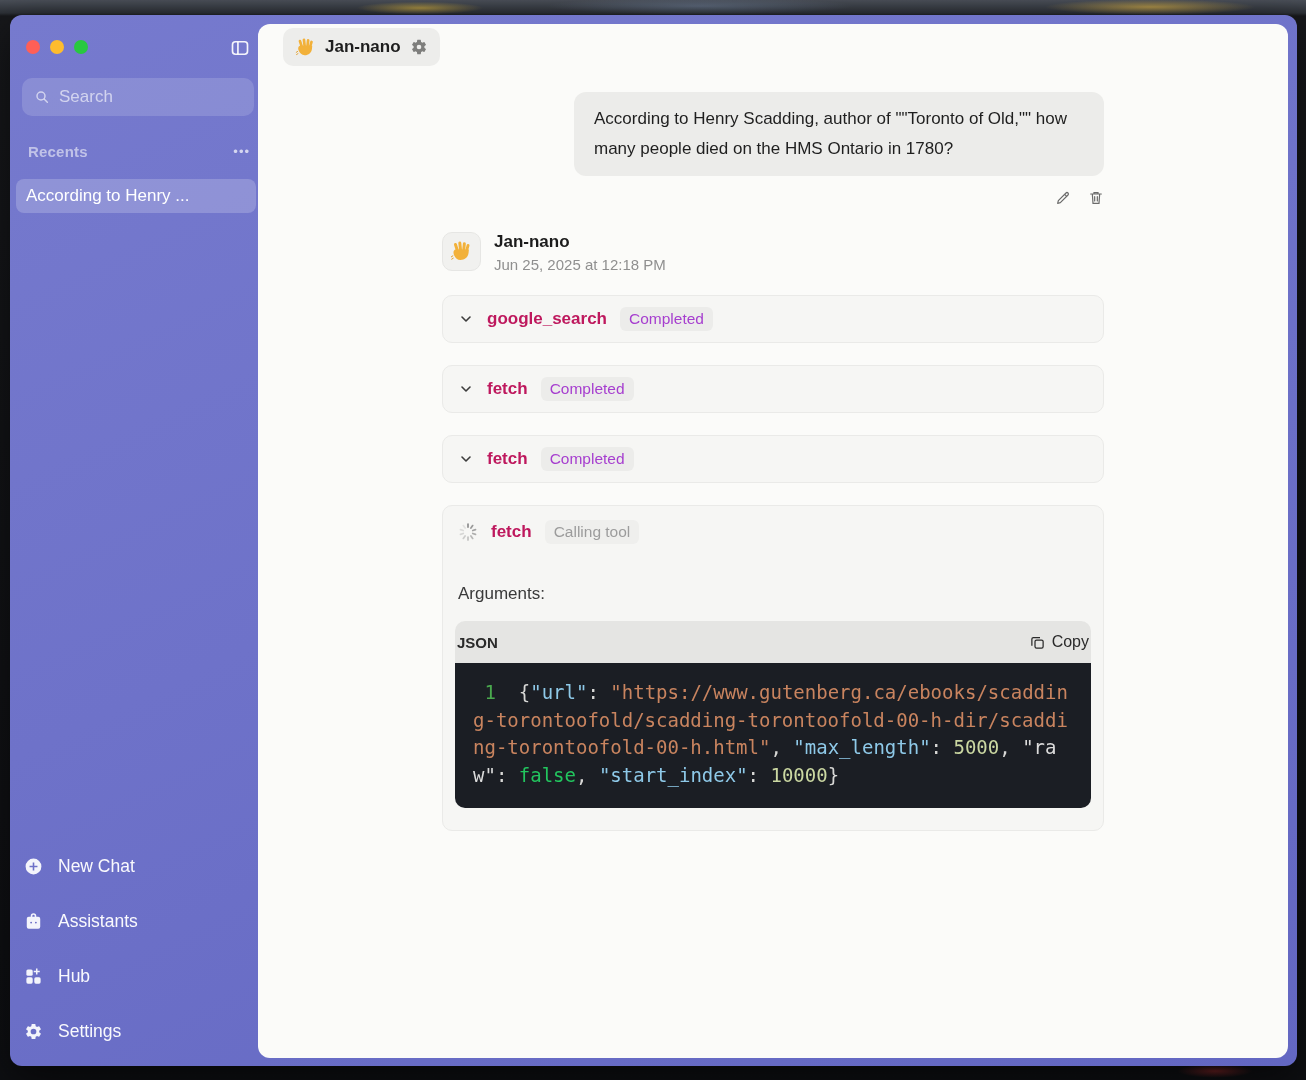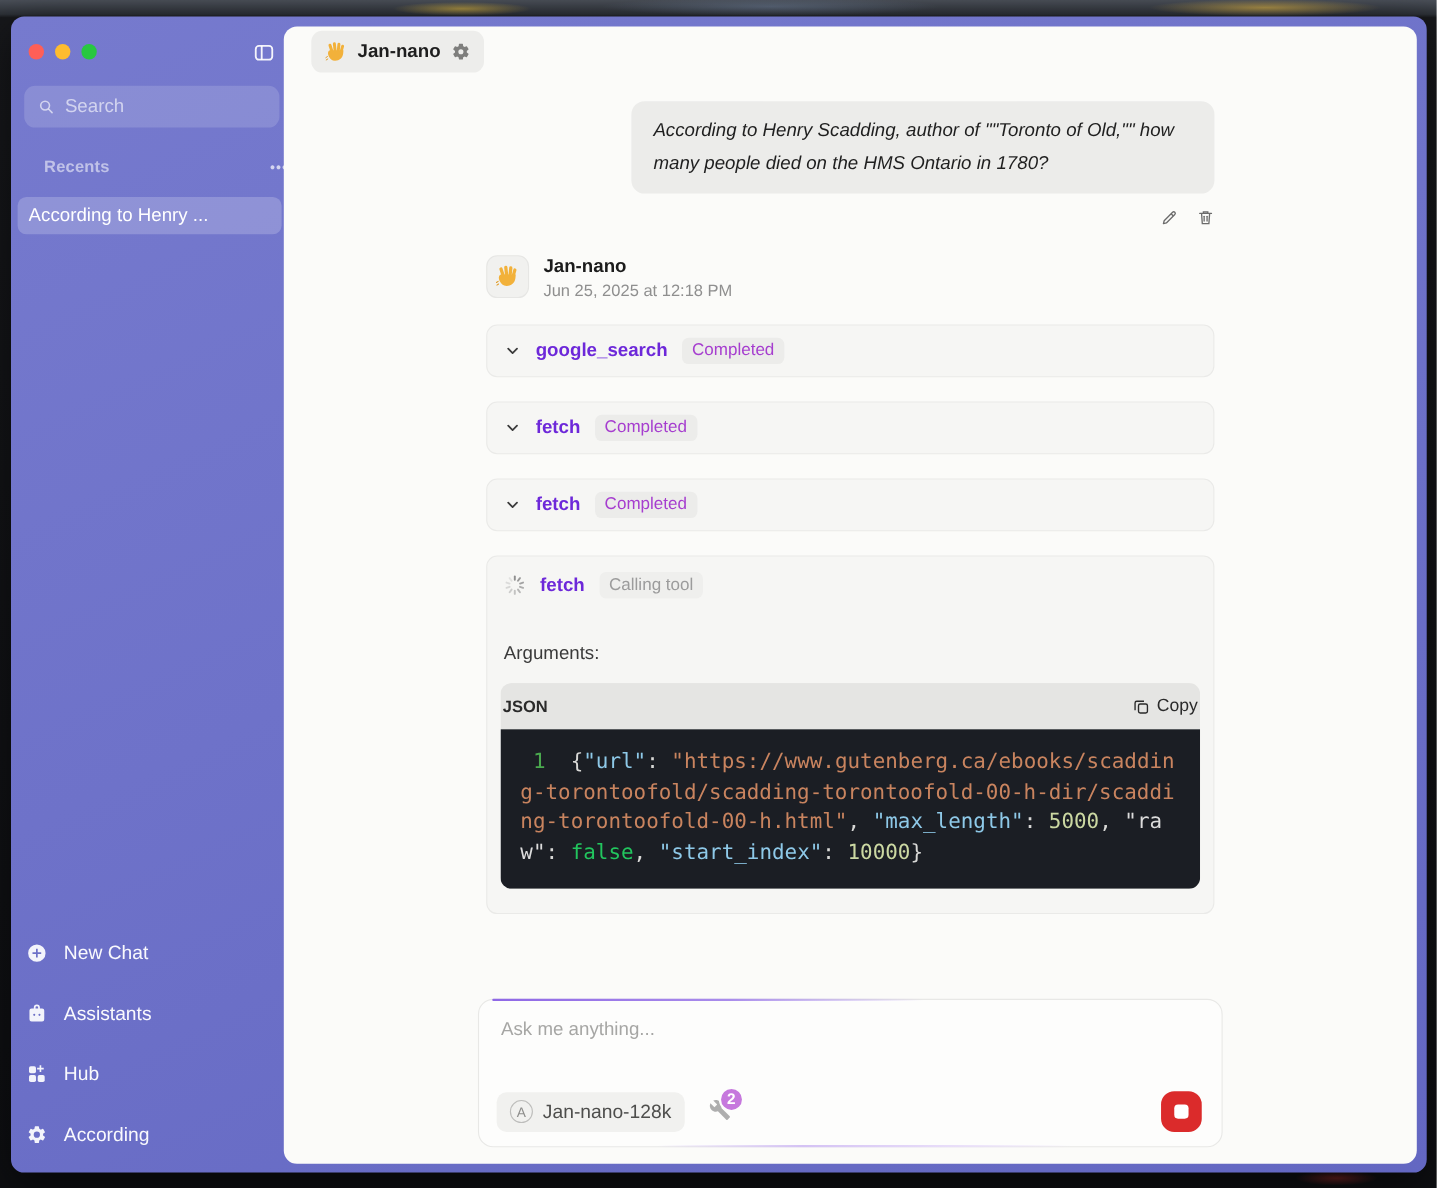--- a/index.html
+++ b/index.html
@@ -58,7 +58,7 @@
   .col{ width:662px; margin:0 auto; padding-top:68px; display:flex; flex-direction:column; }
   .bubble{
     align-self:flex-end; width:530px; background:#ececea; border-radius:12px;
-    padding:12px 20px; font-size:17px; line-height:30px; color:#1f1f1f;font-style:italic;
+    padding:12px 20px; font-size:17px; line-height:30px; color:#1f1f1f;
   }
   .msg-actions{ align-self:flex-end; margin-top:14px; display:flex; gap:17px; }
   .msg-actions button{ background:none; border:none; padding:0; cursor:pointer; line-height:0; }

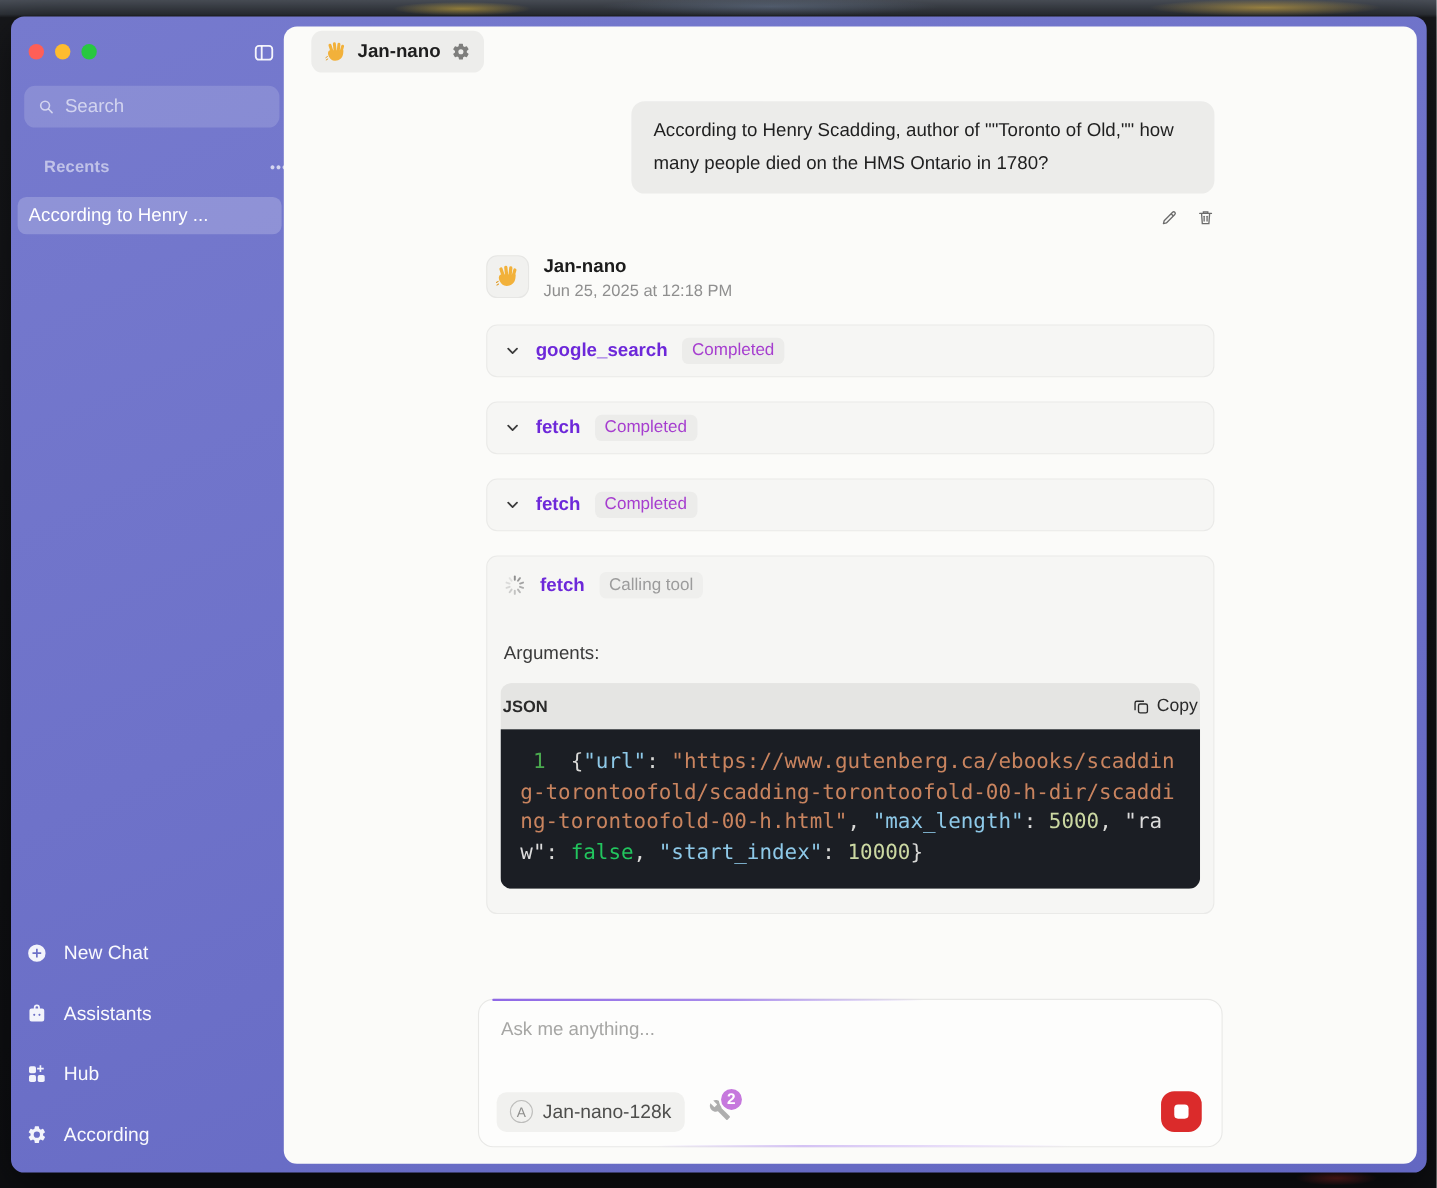--- a/index.html
+++ b/index.html
@@ -30,7 +30,7 @@
     display:flex; align-items:center; gap:9px; padding:16px 12px;
   }
   .search span{ color:rgba(255,255,255,.62); font-size:17px; }
-  .recents-row{ position:absolute; left:30px; top:128px; width:222px; display:flex; justify-content:space-between; align-items:center; }
+  .recents-row{ position:absolute; left:18px; top:128px; width:222px; display:flex; justify-content:space-between; align-items:center; }
   .recents-row .rec{ font-size:15px; font-weight:700; color:rgba(255,255,255,.55); letter-spacing:.2px; }
   .recents-row .menu{ font-size:13px; color:rgba(255,255,255,.7); letter-spacing:1px; cursor:pointer; }
   .chat-item{

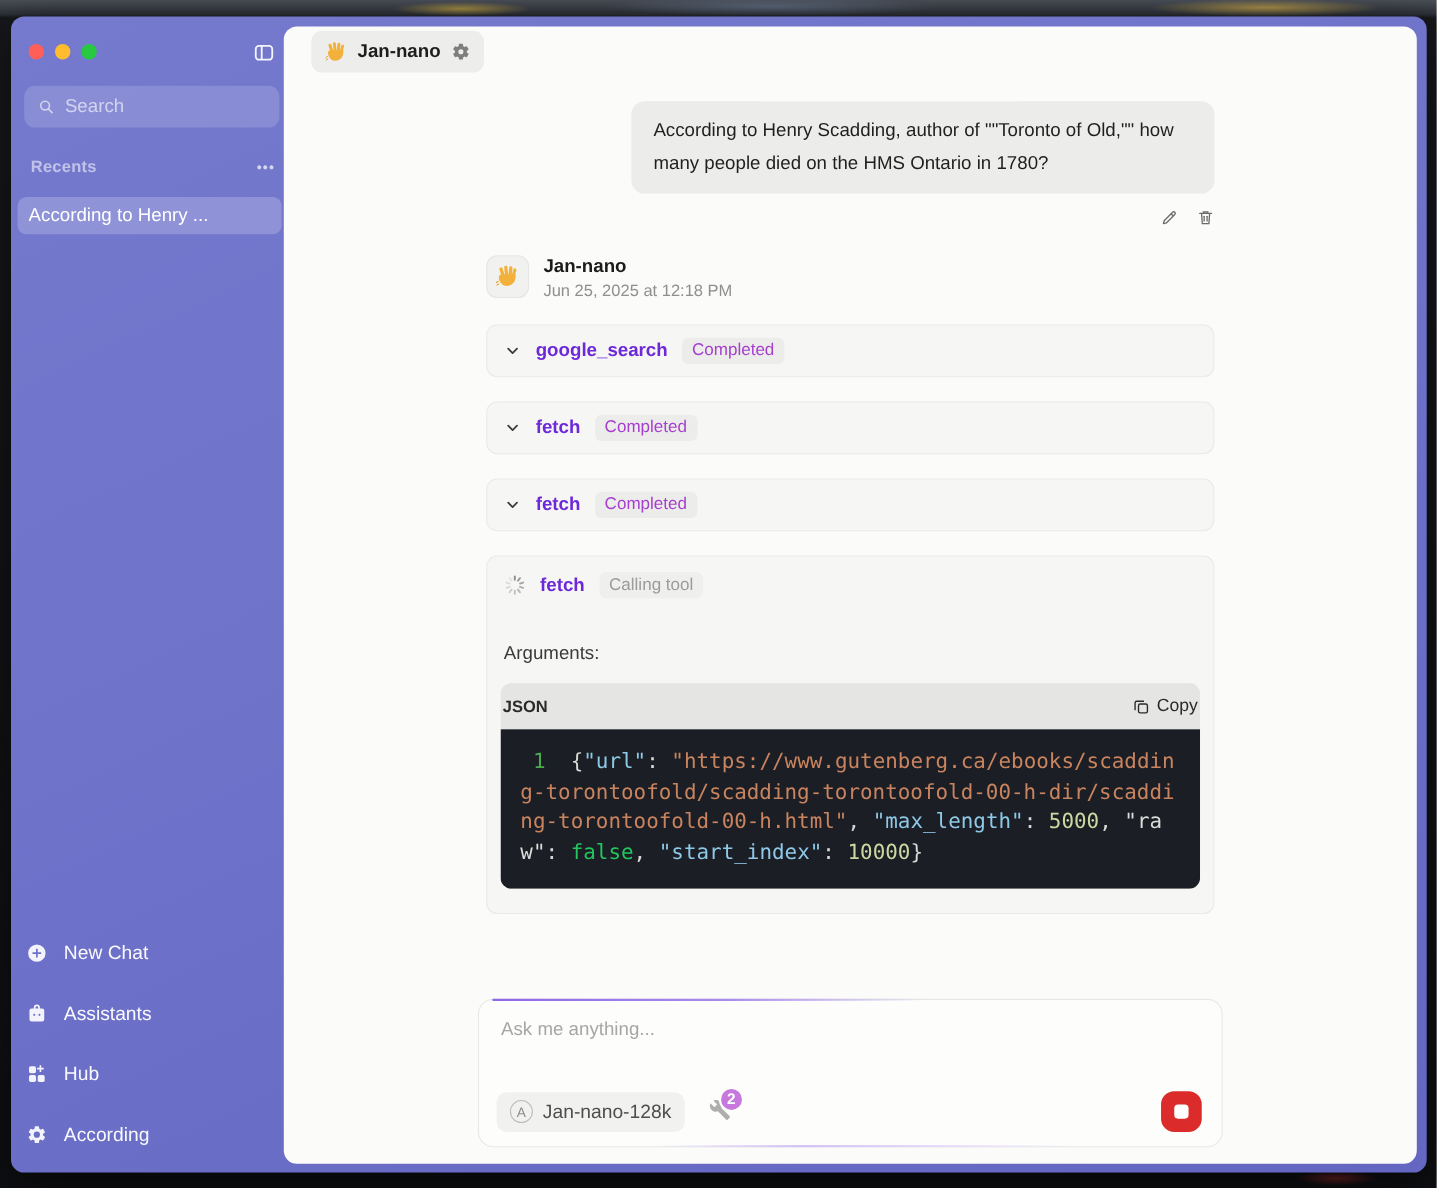--- a/index.html
+++ b/index.html
@@ -71,7 +71,7 @@
     margin-top:22px; height:48px; background:#f6f6f4; border:1px solid #eaeae8; border-radius:10px;
     display:flex; align-items:center; gap:13px; padding:0 15px; cursor:pointer;
   }
-  .tool-name{ font-size:17px; font-weight:700; color:#6d28d9; }
+  .tool-name{ font-size:17px; font-weight:700; color:#be185d; }
   .badge{ font-size:15.5px; padding:3px 9px; border-radius:6px; background:#ececea; }
   .badge.done{ color:#a63ecf; }
   .badge.calling{ color:#9c9c9c; background:#efefed; }

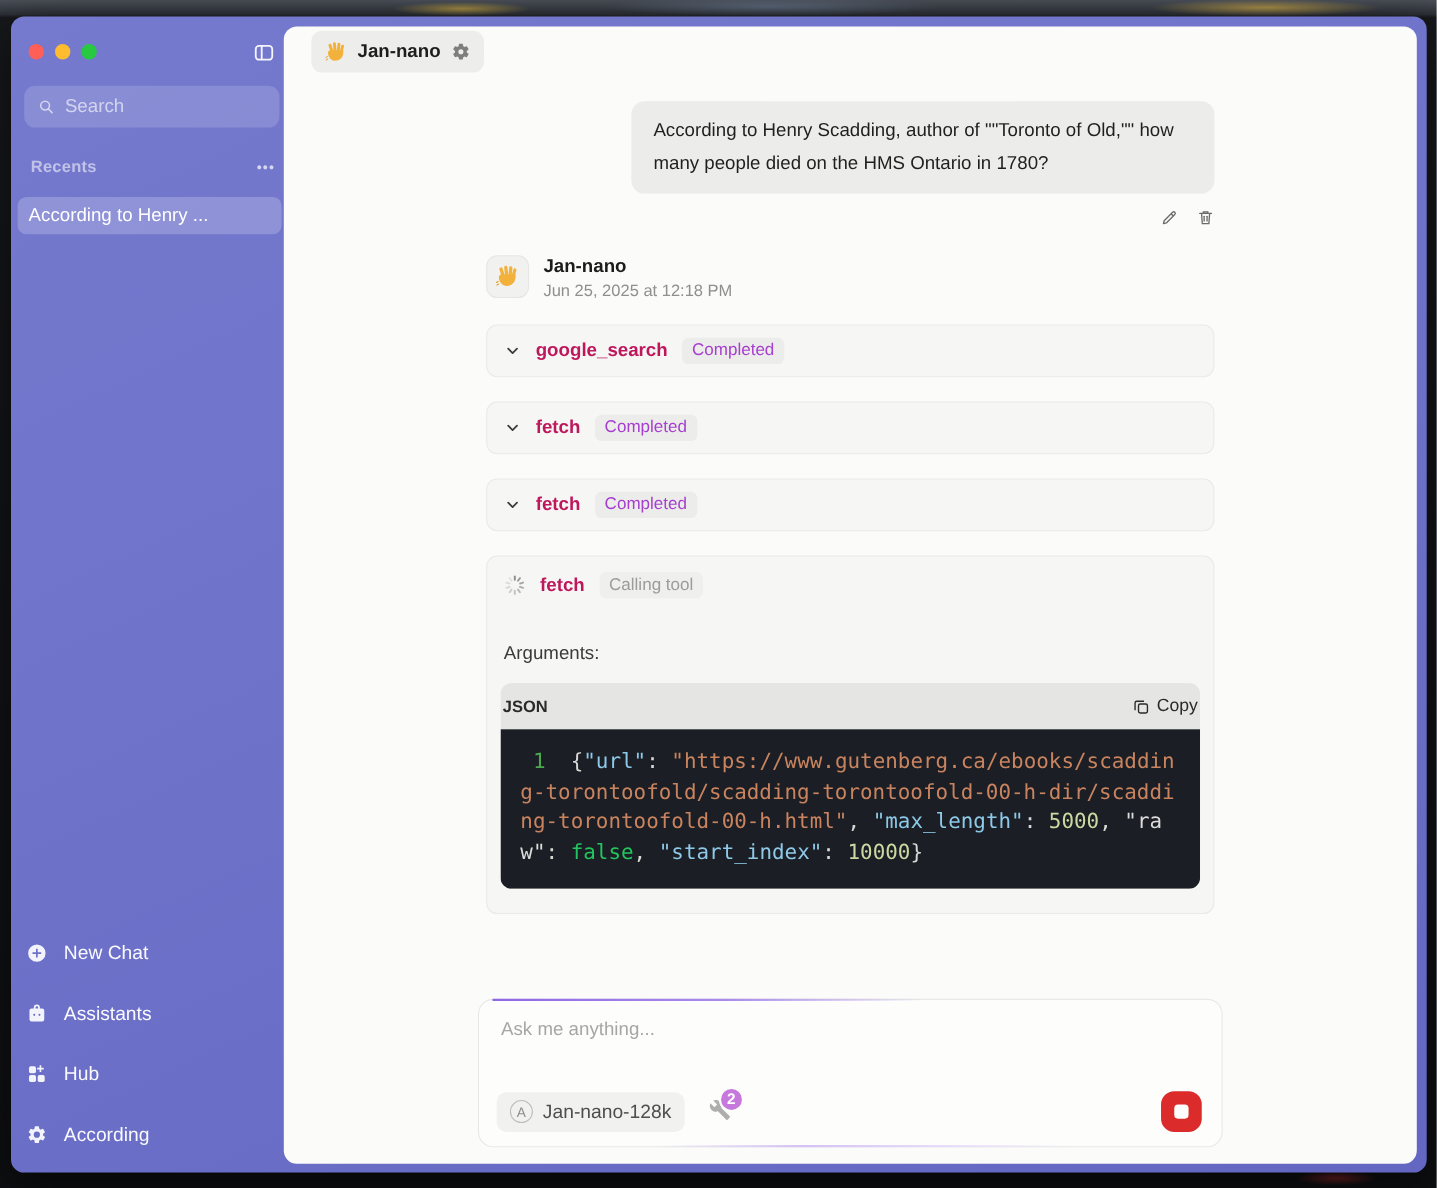--- a/index.html
+++ b/index.html
@@ -327,27 +327,6 @@
       </div>
     </section>
 
-    <div class="composer">
-      <div class="hair top"></div>
-      <div class="hair bottom"></div>
-      <div class="ph">Ask me anything...</div>
-      <div class="comp-row">
-        <div class="model-pill">
-          <span class="a-badge">A</span>
-          <span class="mname">Jan-nano-128k</span>
-        </div>
-        <div class="tools-btn">
-          <svg width="20" height="20" viewBox="0 0 24 24" fill="#a0a0a0">
-            <path d="M22.7 19l-9.1-9.1c.9-2.3.4-5-1.5-6.9-2-2-5-2.4-7.4-1.3L9 6 6 9 1.6 4.7C.4 7.1.9 10.1 2.9 12.1c1.9 1.9 4.6 2.4 6.9 1.5l9.1 9.1c.4.4 1 .4 1.4 0l2.3-2.3c.5-.4.5-1 .1-1.4z" opacity=".85"></path>
-          </svg>
-          <span class="count">2</span>
-        </div>
-        <div class="spacer"></div>
-        <button class="stop">
-          <span class="stop-sq"></span>
-        </button>
-      </div>
-    </div>
 
   </main>
 </div>

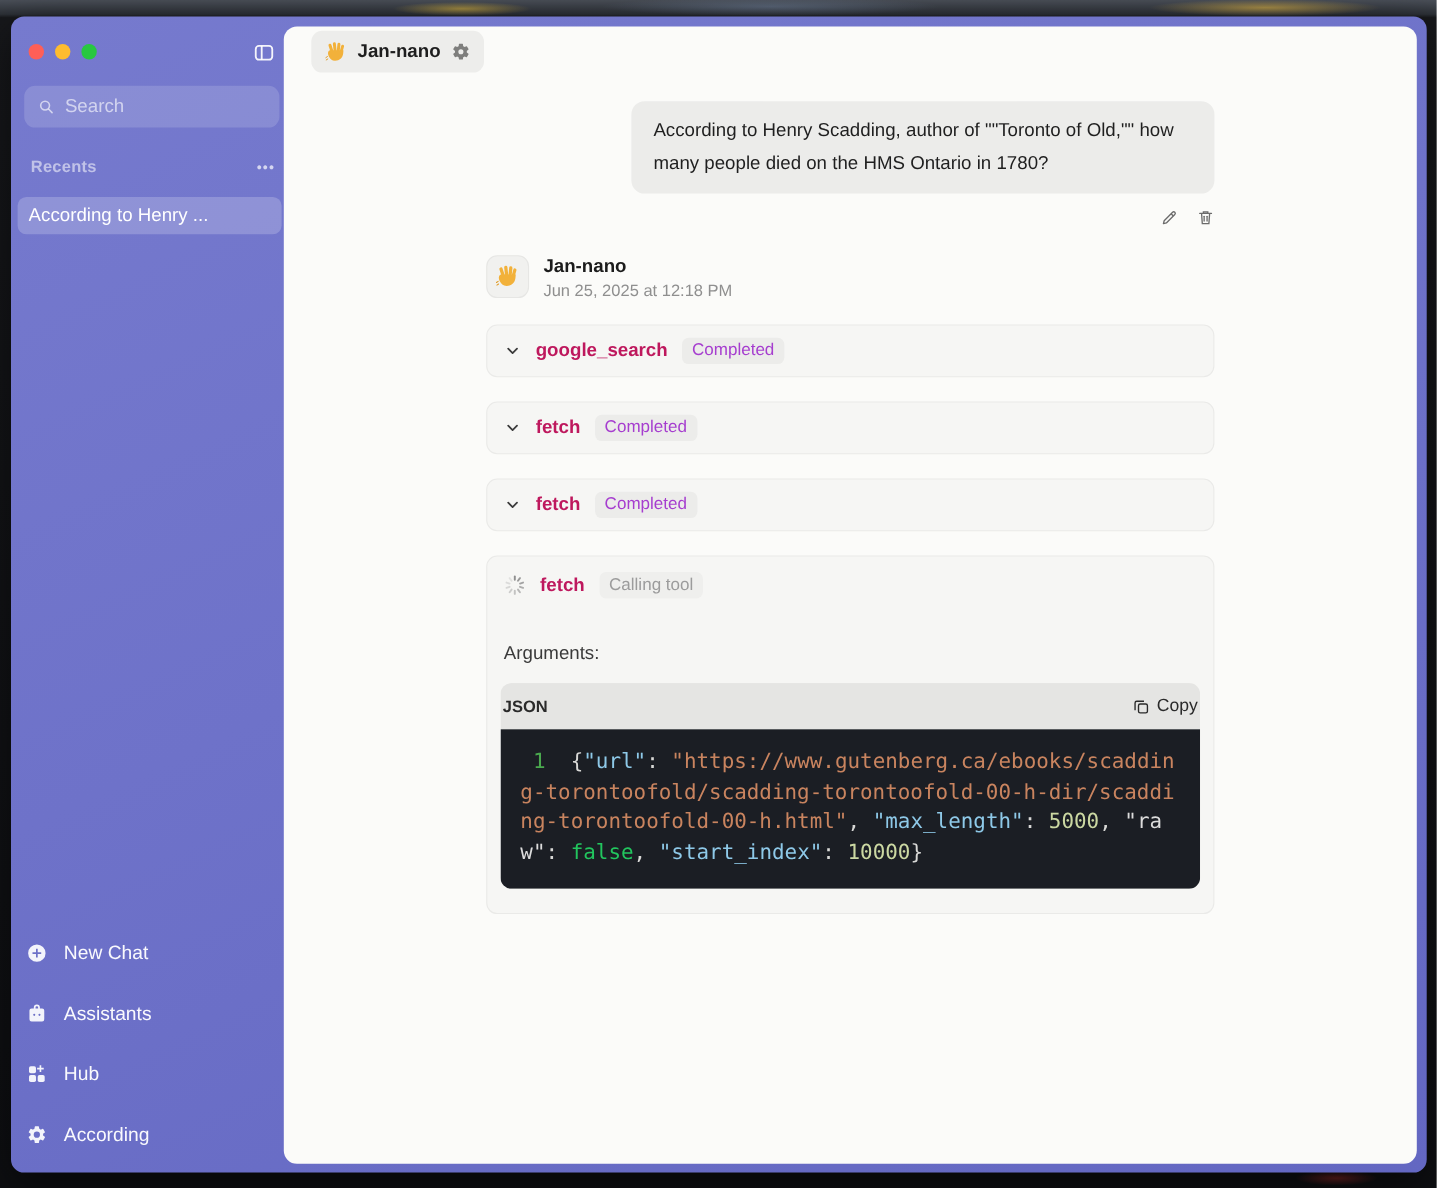--- a/index.html
+++ b/index.html
@@ -193,7 +193,7 @@
         <svg width="19" height="19" viewBox="0 0 24 24" fill="rgba(255,255,255,.92)">
           <path d="M19.14 12.94c.04-.3.06-.61.06-.94 0-.32-.02-.64-.07-.94l2.03-1.58a.49.49 0 0 0 .12-.61l-1.92-3.32a.49.49 0 0 0-.59-.22l-2.39.96c-.5-.38-1.03-.7-1.62-.94l-.36-2.54a.48.48 0 0 0-.48-.41h-3.84a.48.48 0 0 0-.47.41l-.36 2.54c-.59.24-1.13.57-1.62.94l-2.39-.96a.49.49 0 0 0-.59.22L2.74 8.87a.48.48 0 0 0 .12.61l2.03 1.58c-.05.3-.09.63-.09.94s.02.64.07.94l-2.03 1.58a.49.49 0 0 0-.12.61l1.92 3.32c.12.22.37.29.59.22l2.39-.96c.5.38 1.03.7 1.62.94l.36 2.54c.05.24.24.41.48.41h3.84c.24 0 .44-.17.47-.41l.36-2.54c.59-.24 1.13-.56 1.62-.94l2.39.96c.22.08.47 0 .59-.22l1.92-3.32a.49.49 0 0 0-.12-.61l-2.01-1.58zM12 15.6A3.6 3.6 0 1 1 12 8.4a3.6 3.6 0 0 1 0 7.2z"></path>
         </svg>
-        <span>According</span>
+        <span>Settings</span>
       </div>
     </nav>
   </aside>

